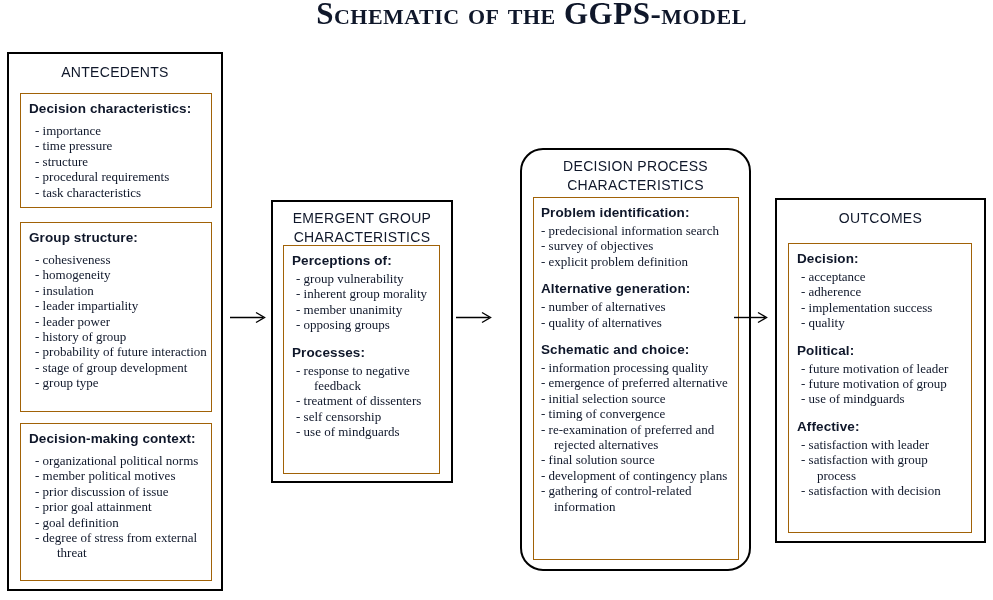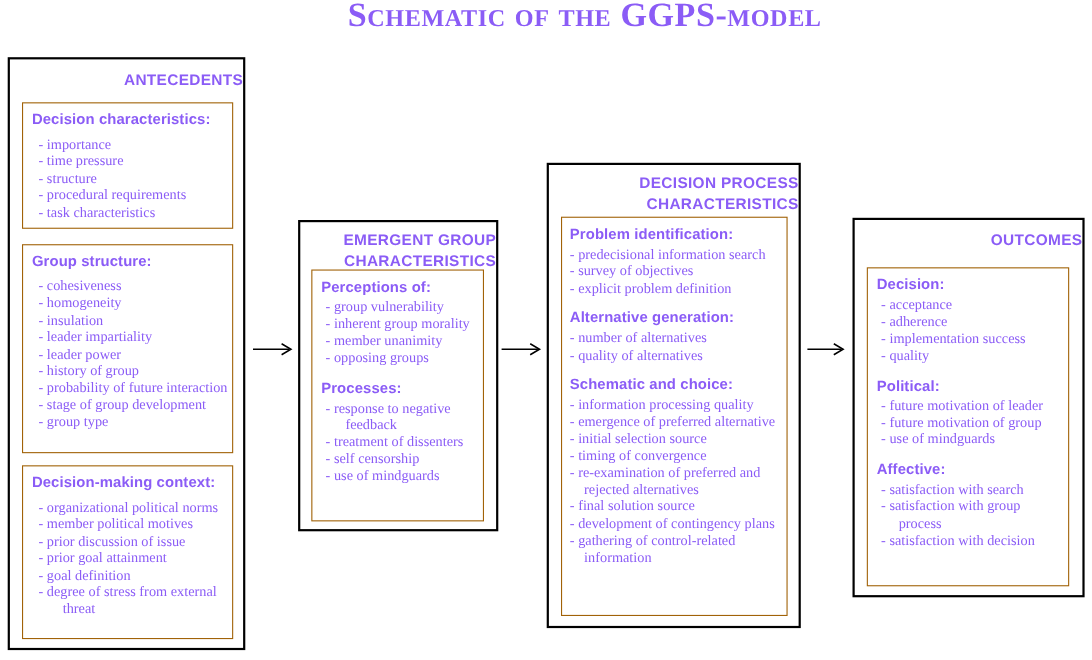--- a/index.html
+++ b/index.html
@@ -5,7 +5,7 @@
   html,body { margin:0; padding:0; background:#ffffff; }
   .canvas {
     position:relative; width:993px; height:600px; background:#ffffff;
-    color:#8b5cf6; font-family:"Liberation Sans", sans-serif; overflow:hidden;
+    color:#0f172a; font-family:"Liberation Sans", sans-serif; overflow:hidden;
   }
   .diagram-title {
     position:absolute; left:70px; right:0; top:-4px; text-align:center;

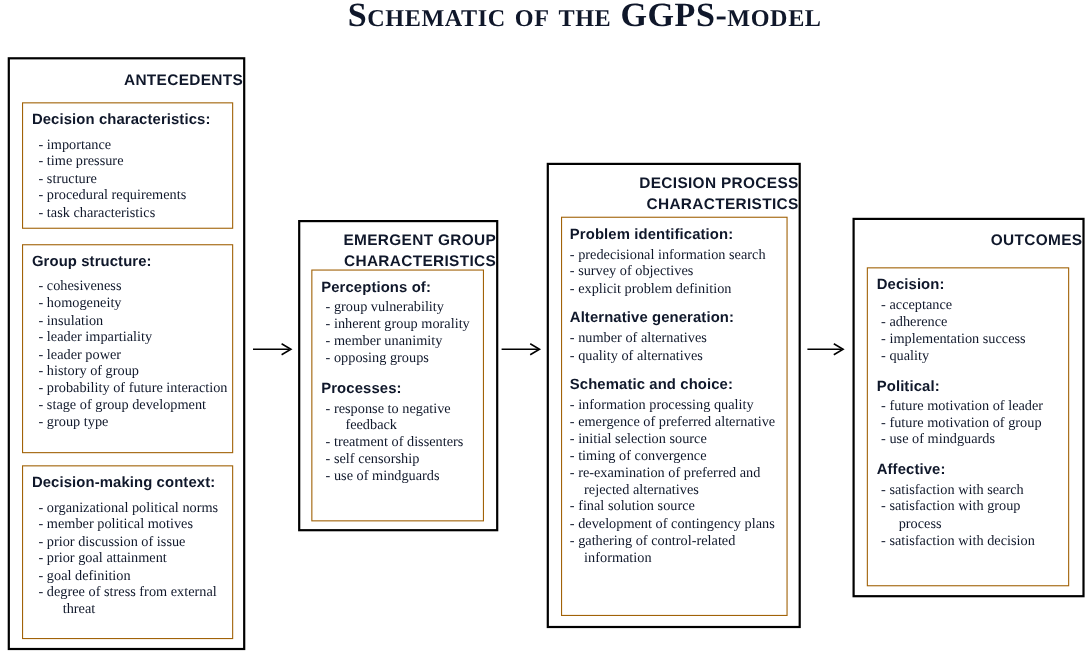--- a/index.html
+++ b/index.html
@@ -16,7 +16,7 @@
     position:absolute; border:2px solid #000; background:#fff; box-sizing:border-box;
   }
   .box-header {
-    text-align:right; font-weight:bold; font-size:14px; letter-spacing:0.3px;
+    text-align:center; font-weight:normal; font-size:14px; letter-spacing:0.3px;
     line-height:19px; padding-top:9px;
   }
   .box-header.two-line { padding-top:7px; }

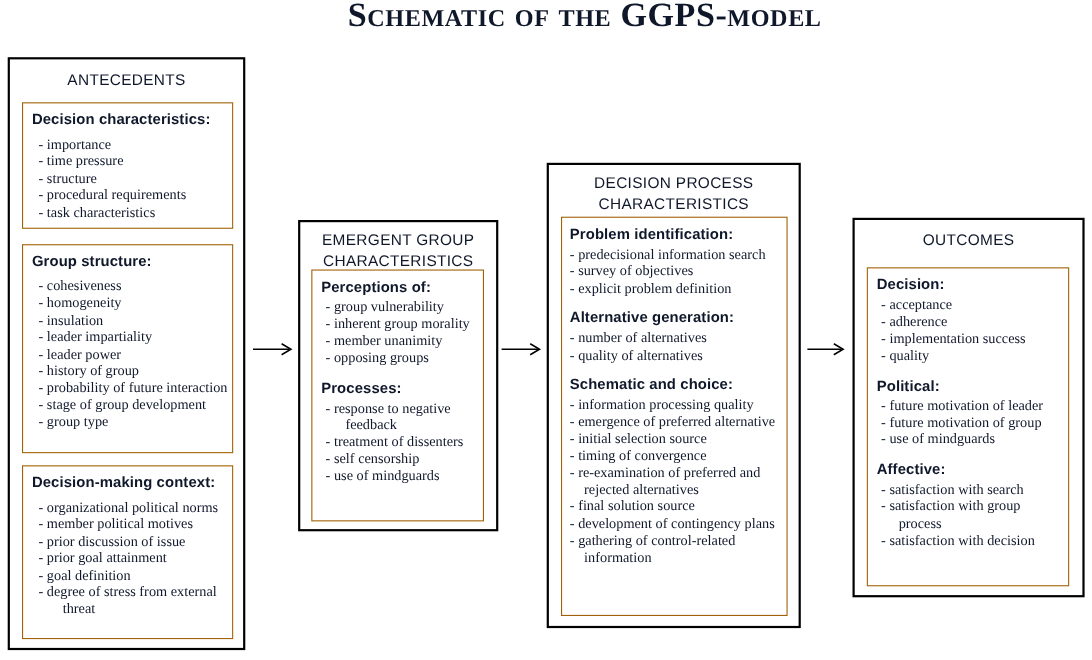--- a/index.html
+++ b/index.html
@@ -119,7 +119,7 @@
     <path d="M27,1.5 L35.5,6.5 L27,11.5" fill="none" stroke="#000" stroke-width="1.4"></path>
   </svg>
 
-  <div class="outer style-c" style="left:497px; top:148px; width:231px; height:423px;">
+  <div class="outer style-c" style="left:520px; top:148px; width:231px; height:423px;border-radius:23px;">
     <div class="box-header two-line">DECISION PROCESS CHARACTERISTICS</div>
     <div class="inner" style="left:11px; top:47px; width:206px; height:363px;">
         <div class="group">

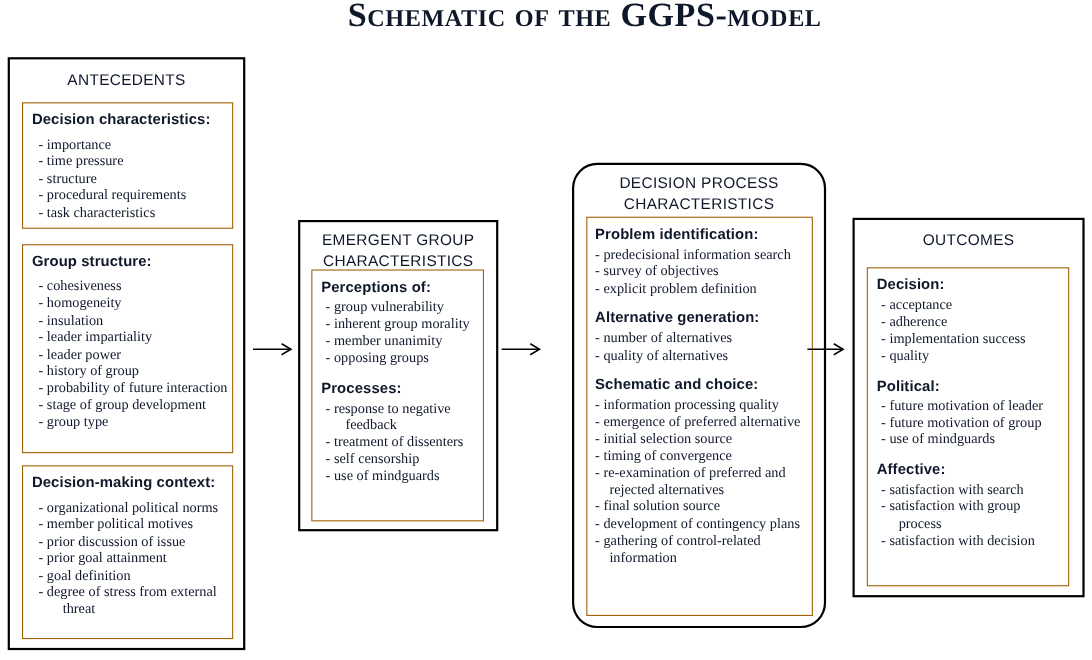--- a/index.html
+++ b/index.html
@@ -170,7 +170,7 @@
         </div>
         <div class="group">
           <div class="group-title">Affective:</div>
-          <div class="item">- satisfaction with search</div>
+          <div class="item">- satisfaction with leader</div>
           <div class="item">- satisfaction with group process</div>
           <div class="item">- satisfaction with decision</div>
         </div>

